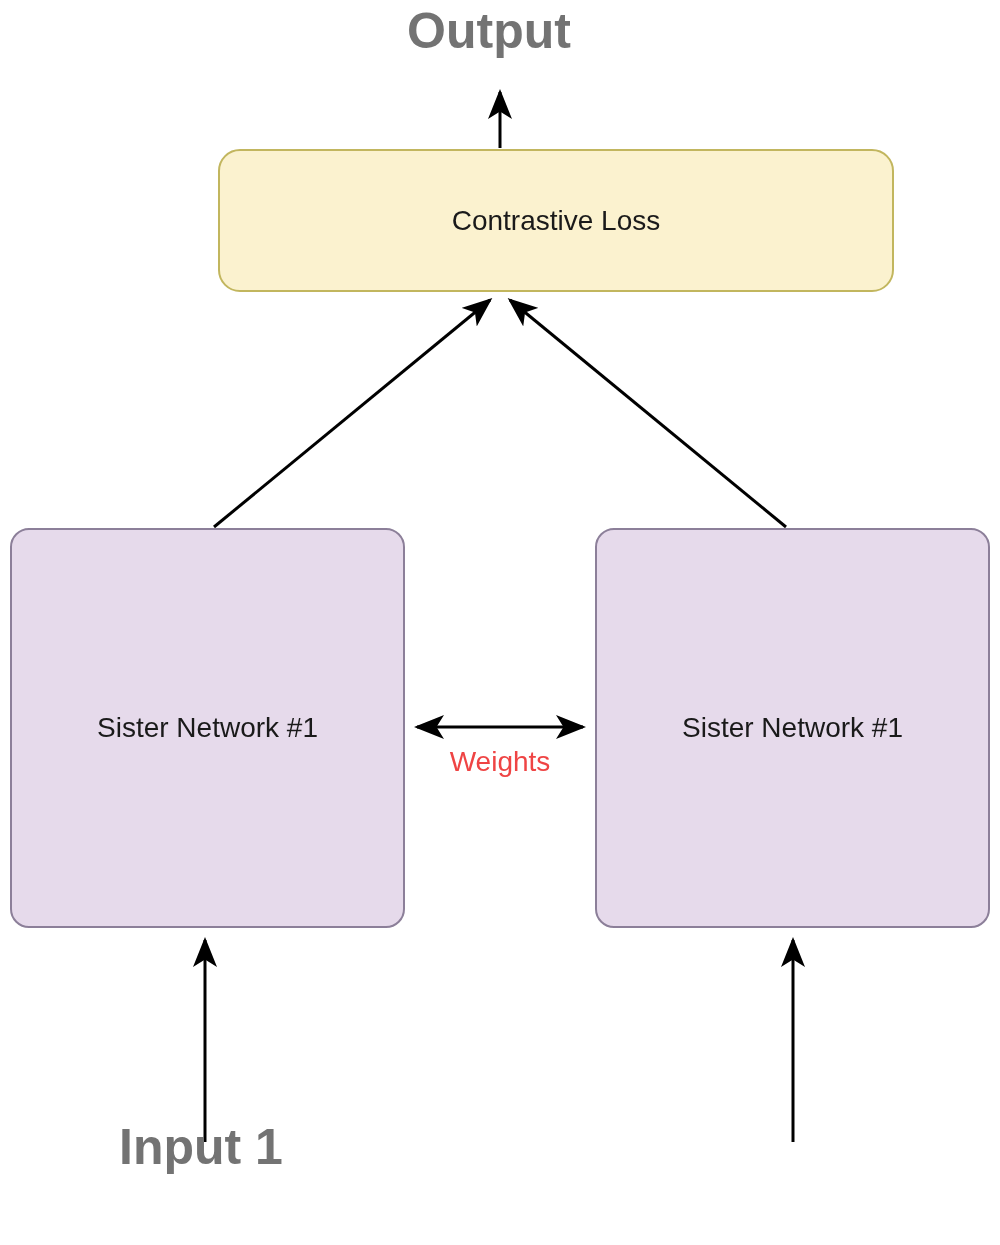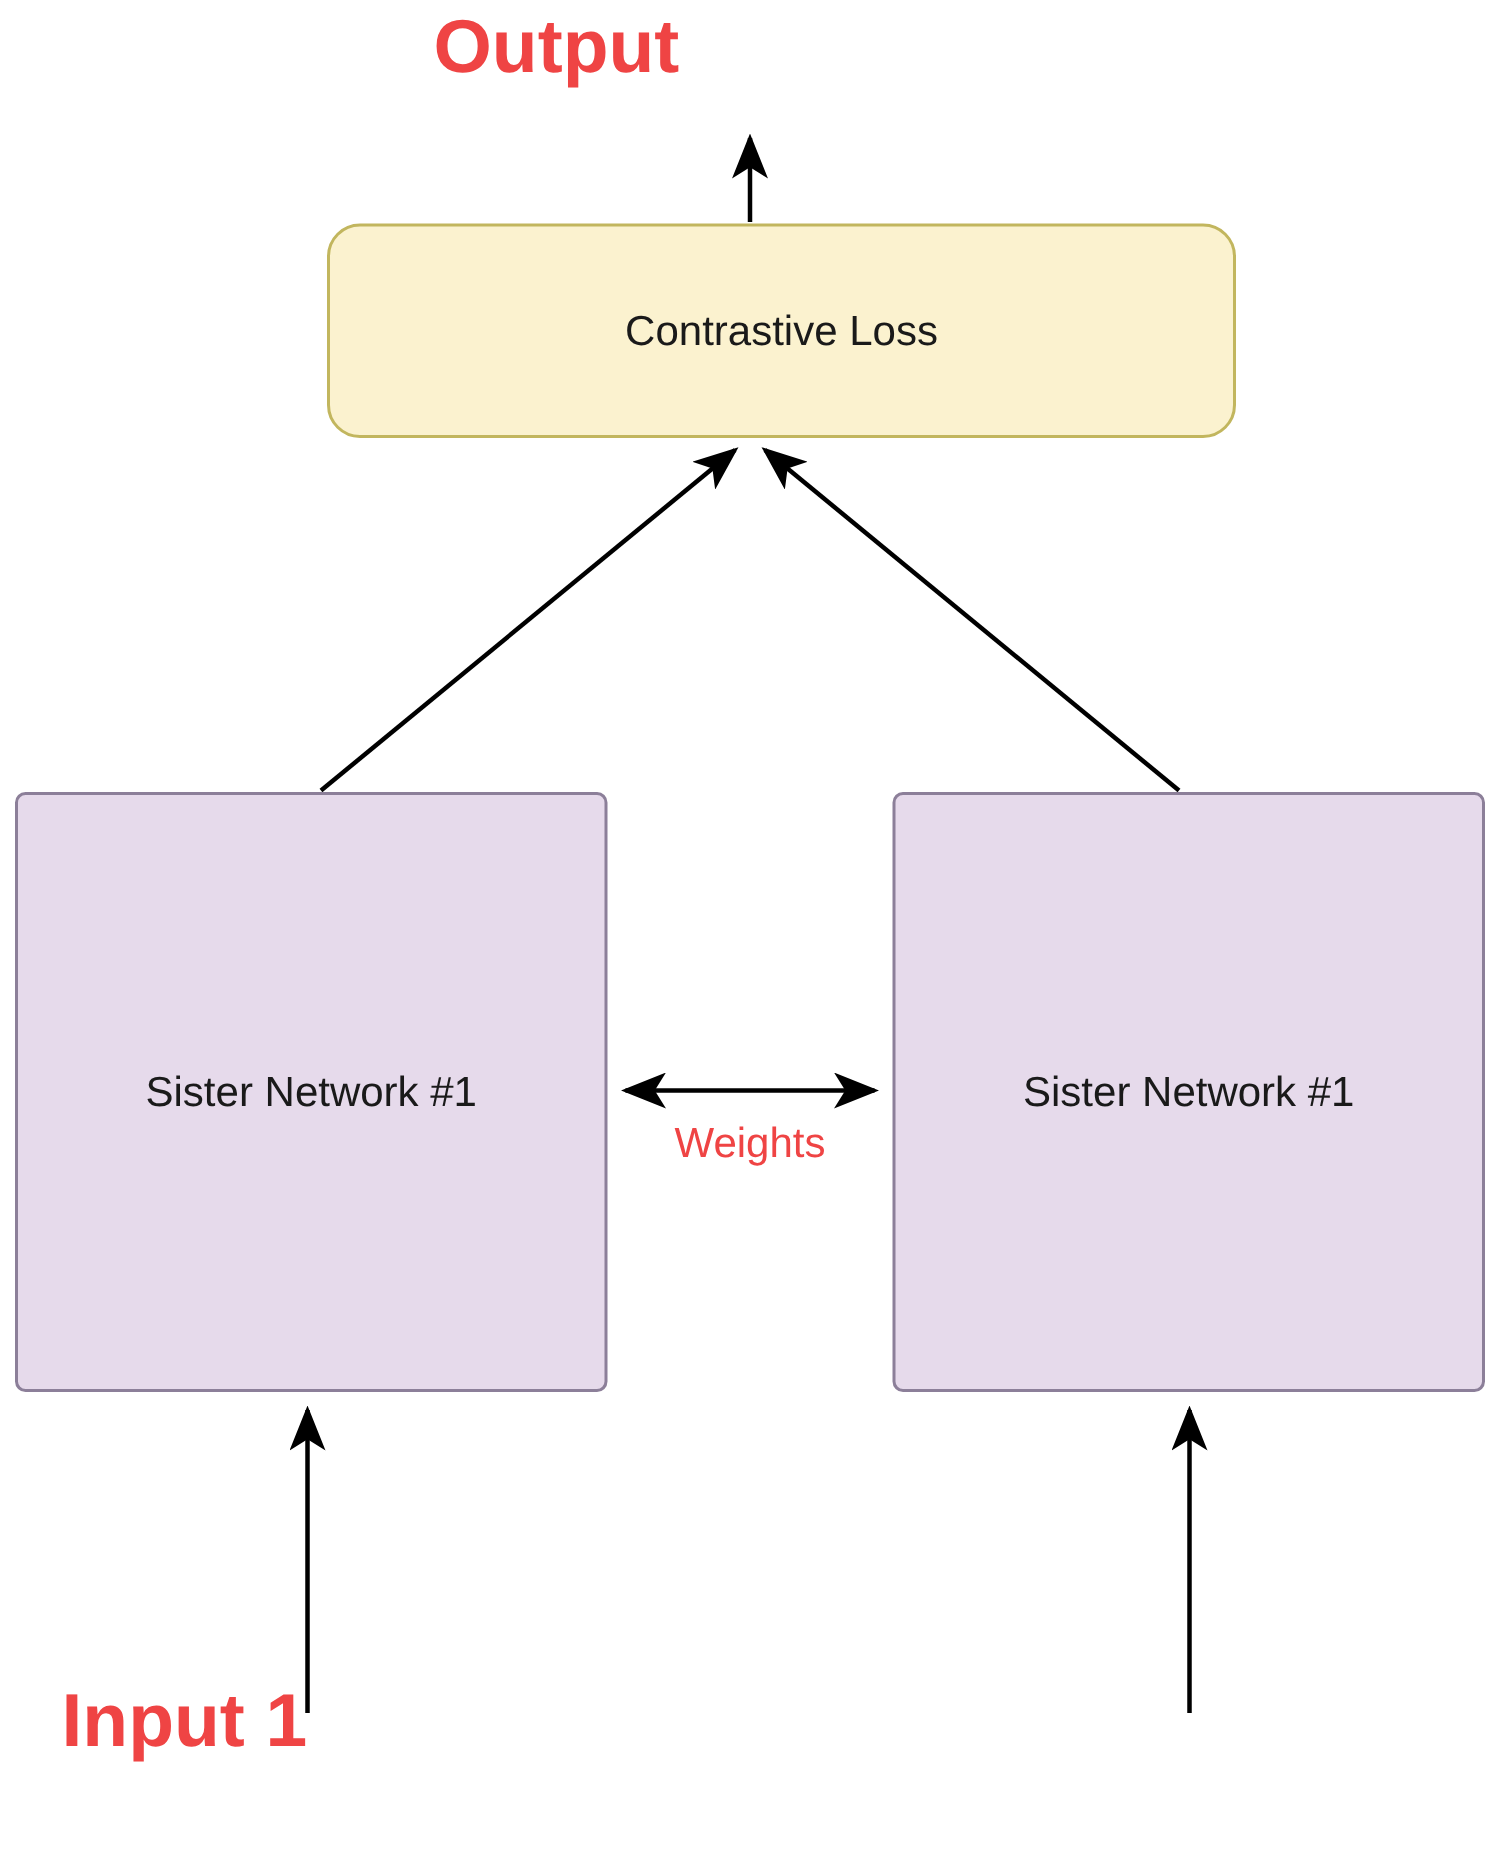--- a/index.html
+++ b/index.html
@@ -55,10 +55,10 @@
   .big-label {
     position: absolute;
     width: 400px;
-    text-align: left;
+    text-align: center;
     font-size: 50px;
     font-weight: 700;
-    color: #ef4444;
+    color: #737373;
     letter-spacing: 0px;
     line-height: 58px;
   }

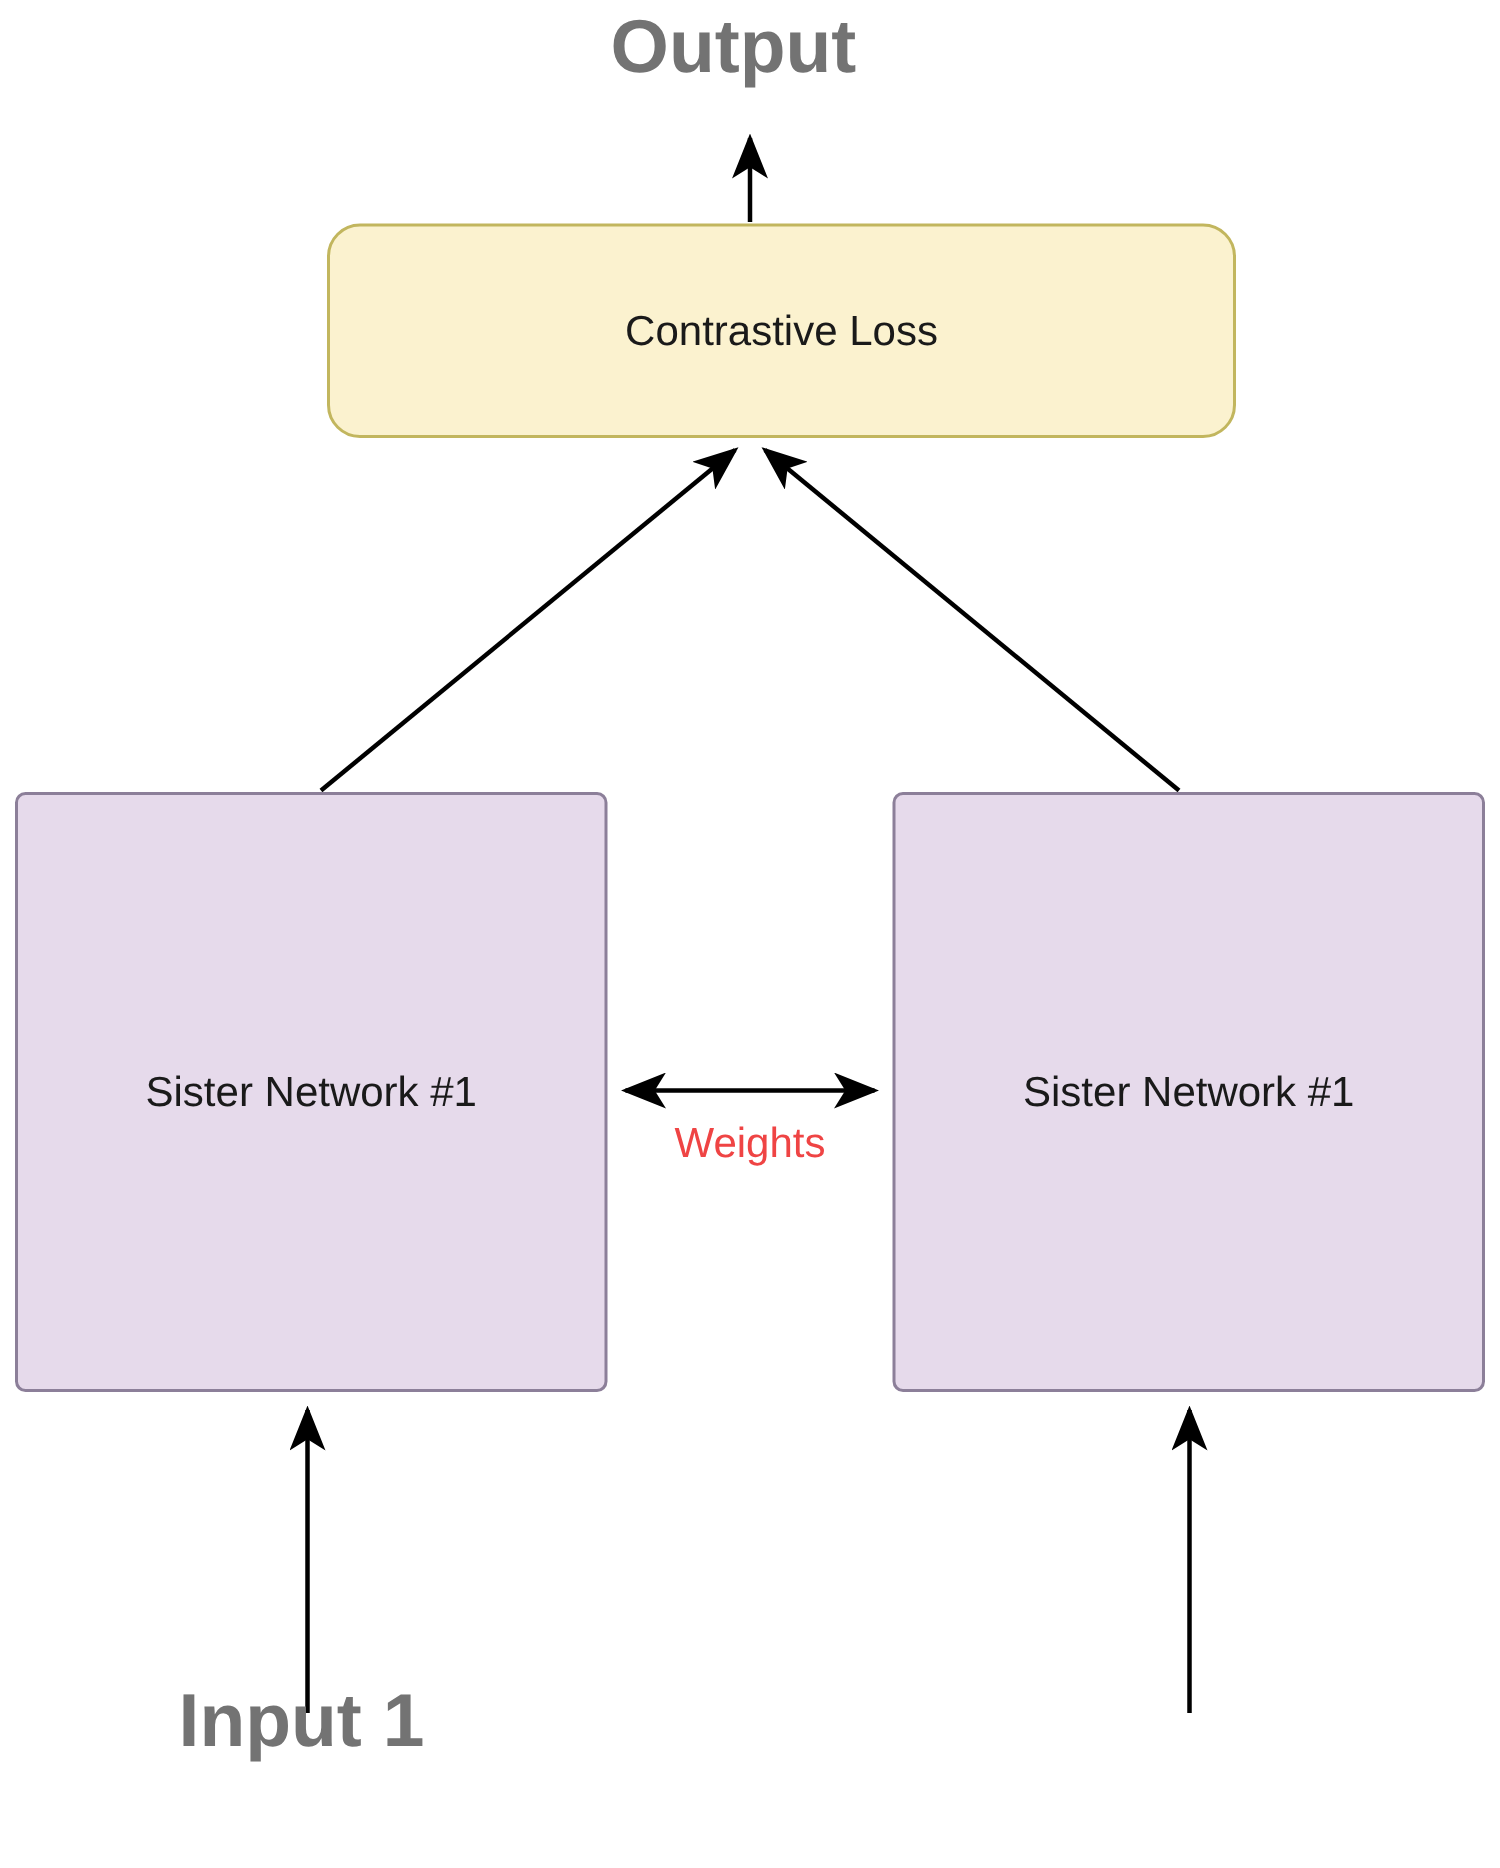--- a/index.html
+++ b/index.html
@@ -34,7 +34,7 @@
   .loss-box {
     left: 218px;
     top: 149px;
-    width: 606px;
+    width: 676px;
     height: 143px;
     background: #fbf2cf;
     border: 2px solid #c2b65e;

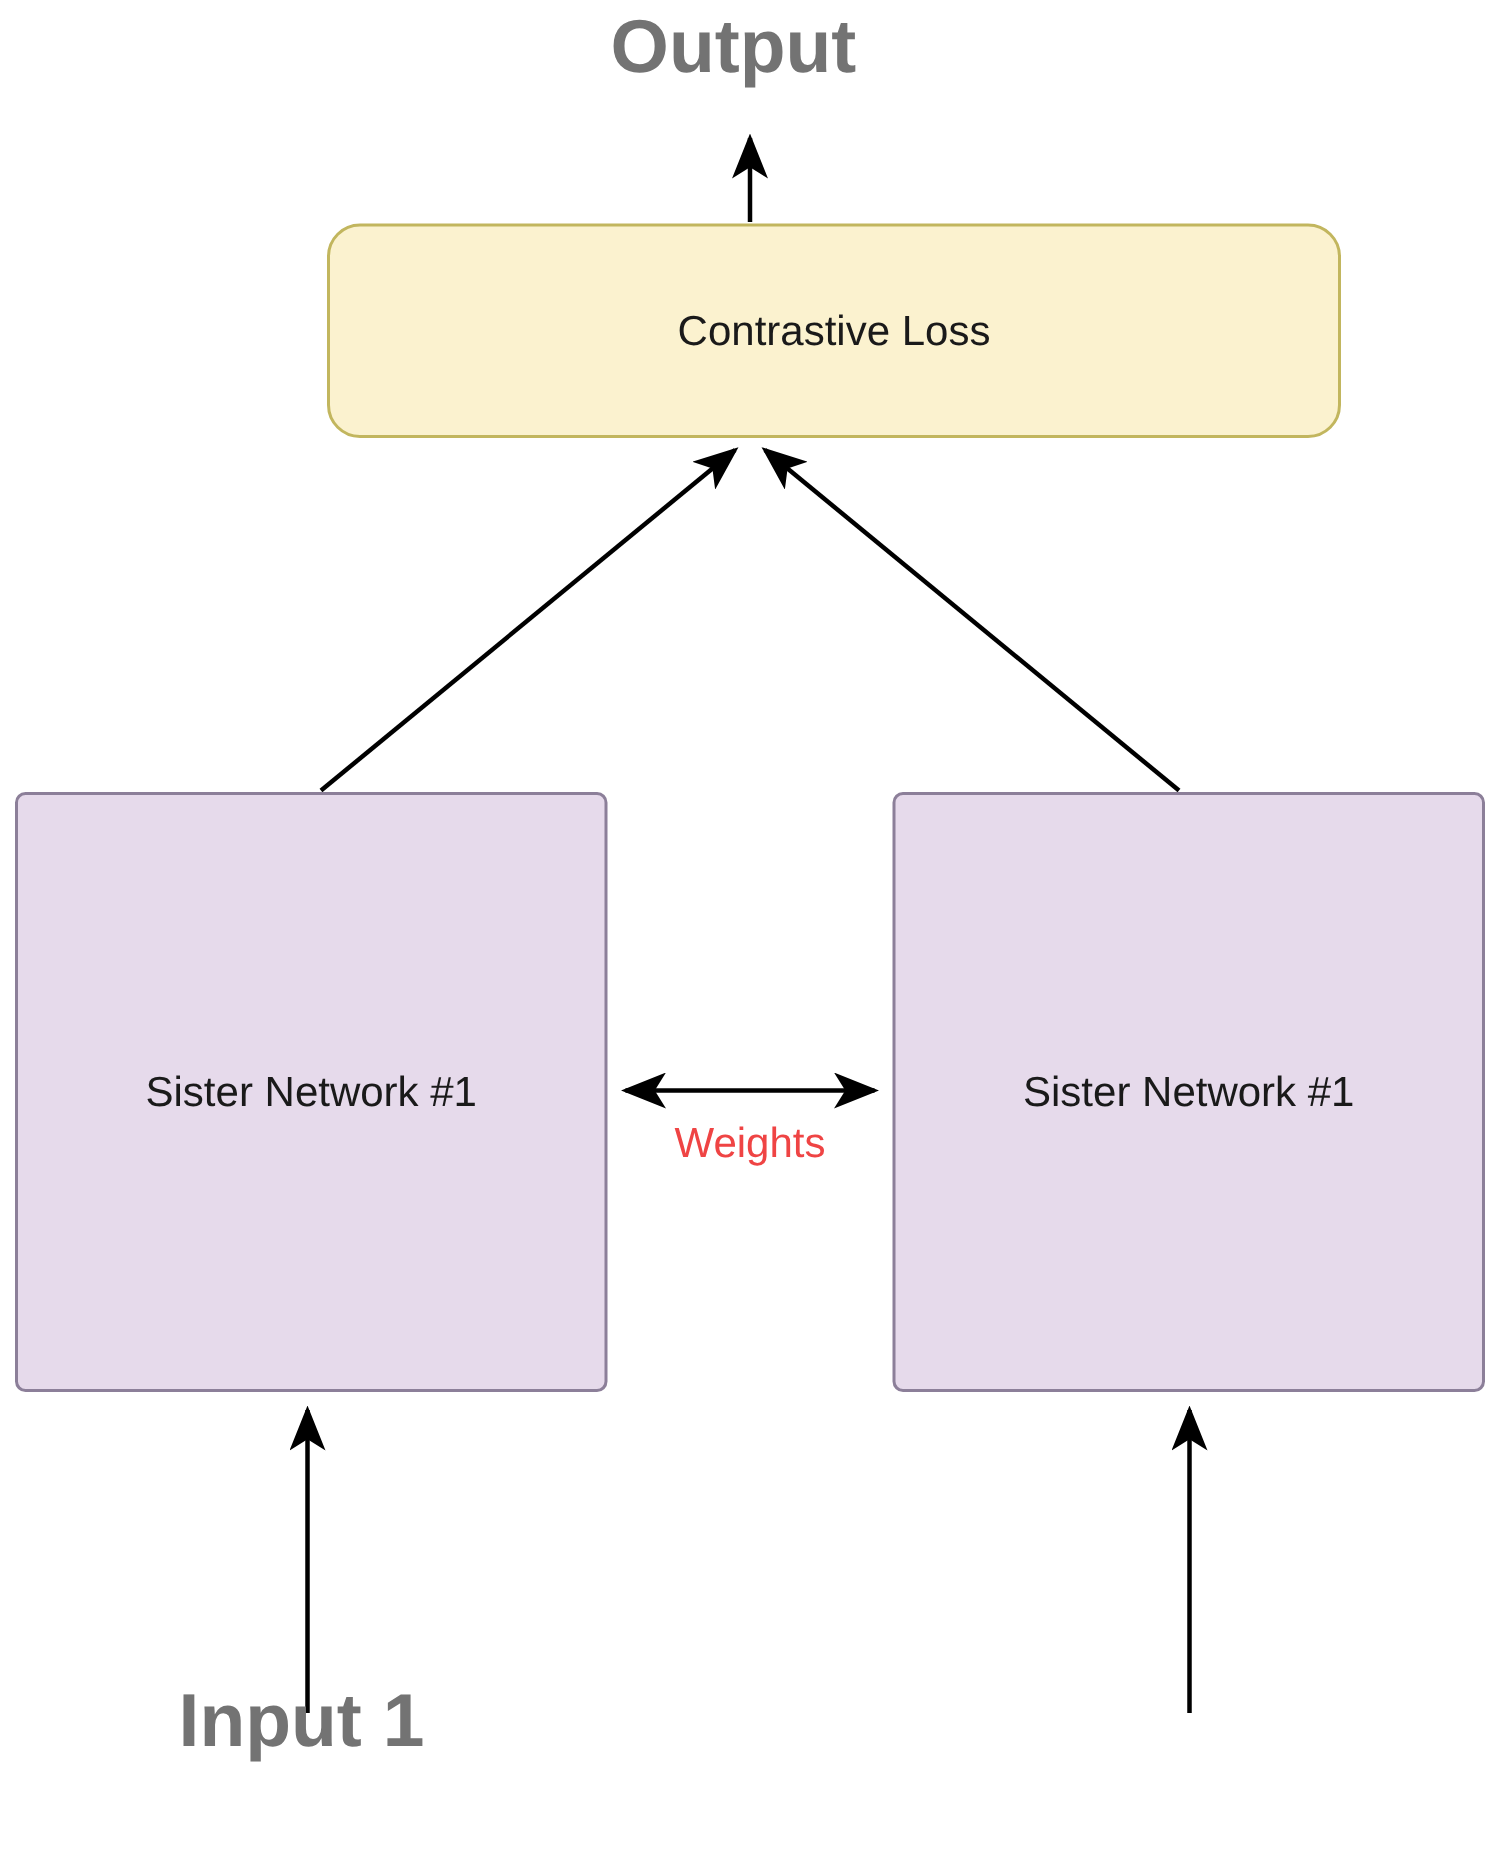--- a/index.html
+++ b/index.html
@@ -47,7 +47,7 @@
     height: 400px;
     background: #e6daeb;
     border: 2px solid #8c7f99;
-    border-radius: 7px;
+    border-radius: 19px;
     font-size: 28px;
   }
   .network-box.left  { left: 10px; }

